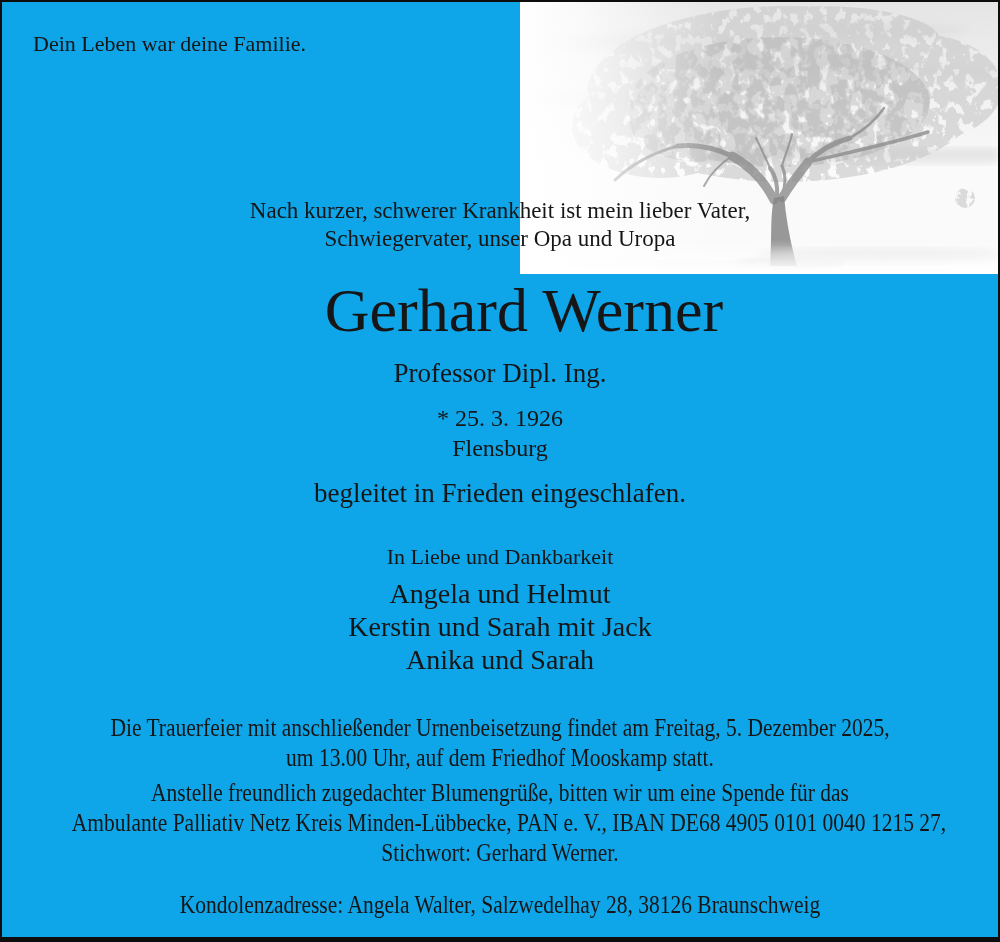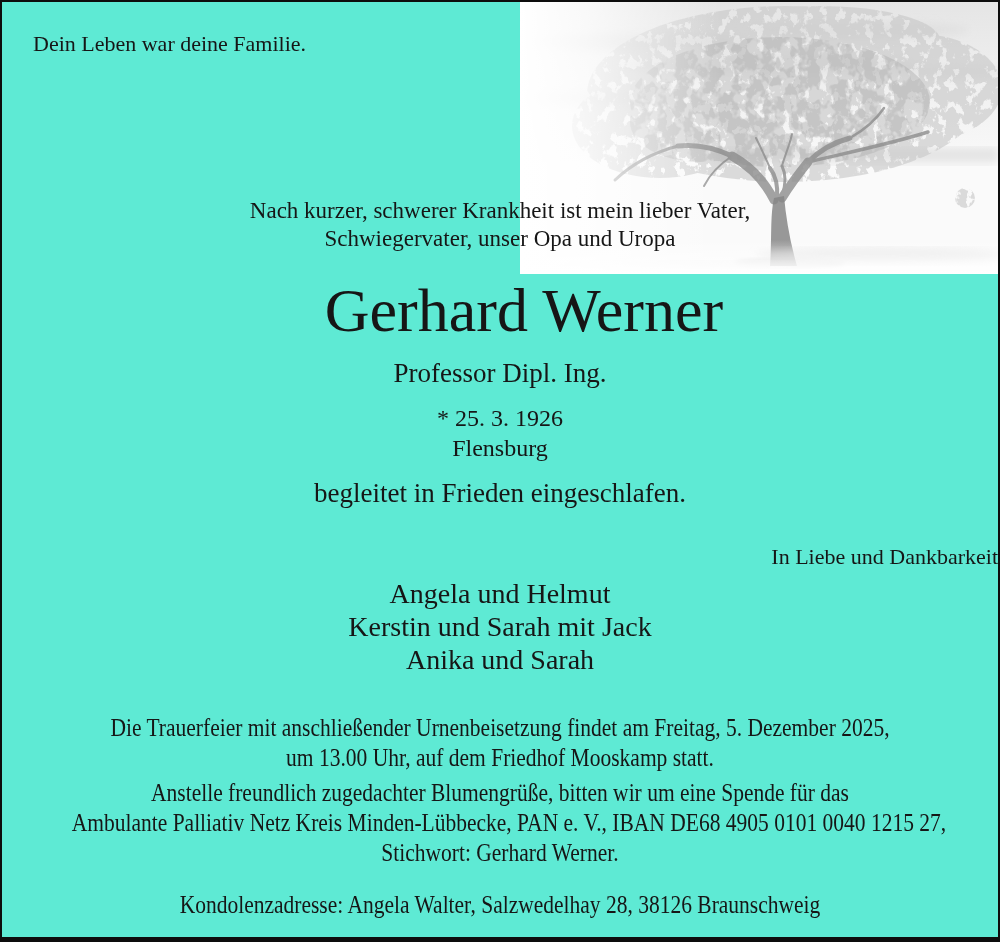--- a/index.html
+++ b/index.html
@@ -8,7 +8,7 @@
     position:relative;
     width:1000px;height:942px;
     box-sizing:border-box;
-    background:#5eead4;
+    background:#0ea5e9;
     border-left:2px solid #0d0d0d;
     border-top:2px solid #0d0d0d;
     border-right:2px solid #0d0d0d;

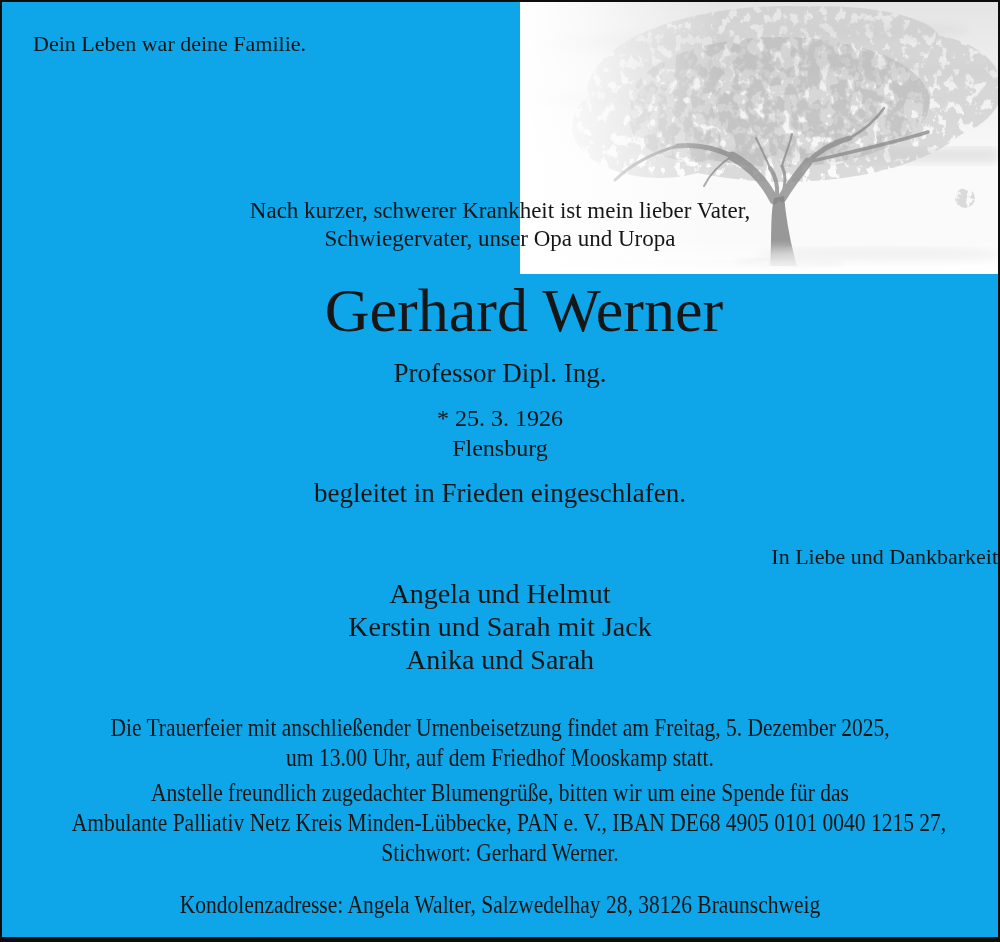--- a/index.html
+++ b/index.html
@@ -38,7 +38,7 @@
   .dates{top:401px;font-size:24px;line-height:30px;display:flex;justify-content:center;gap:88px;}
   .dates .col{text-align:center;}
   .closing{top:477px;font-size:27px;line-height:28px;}
-  .lead{top:541px;font-size:22px;line-height:28px;text-align:right;}
+  .lead{top:541px;font-size:22px;line-height:28px;}
   .mourners{top:575px;font-size:28px;line-height:33px;}
   
   .condensed{font-size:25px;transform:scaleX(0.86);transform-origin:50% 0;}

